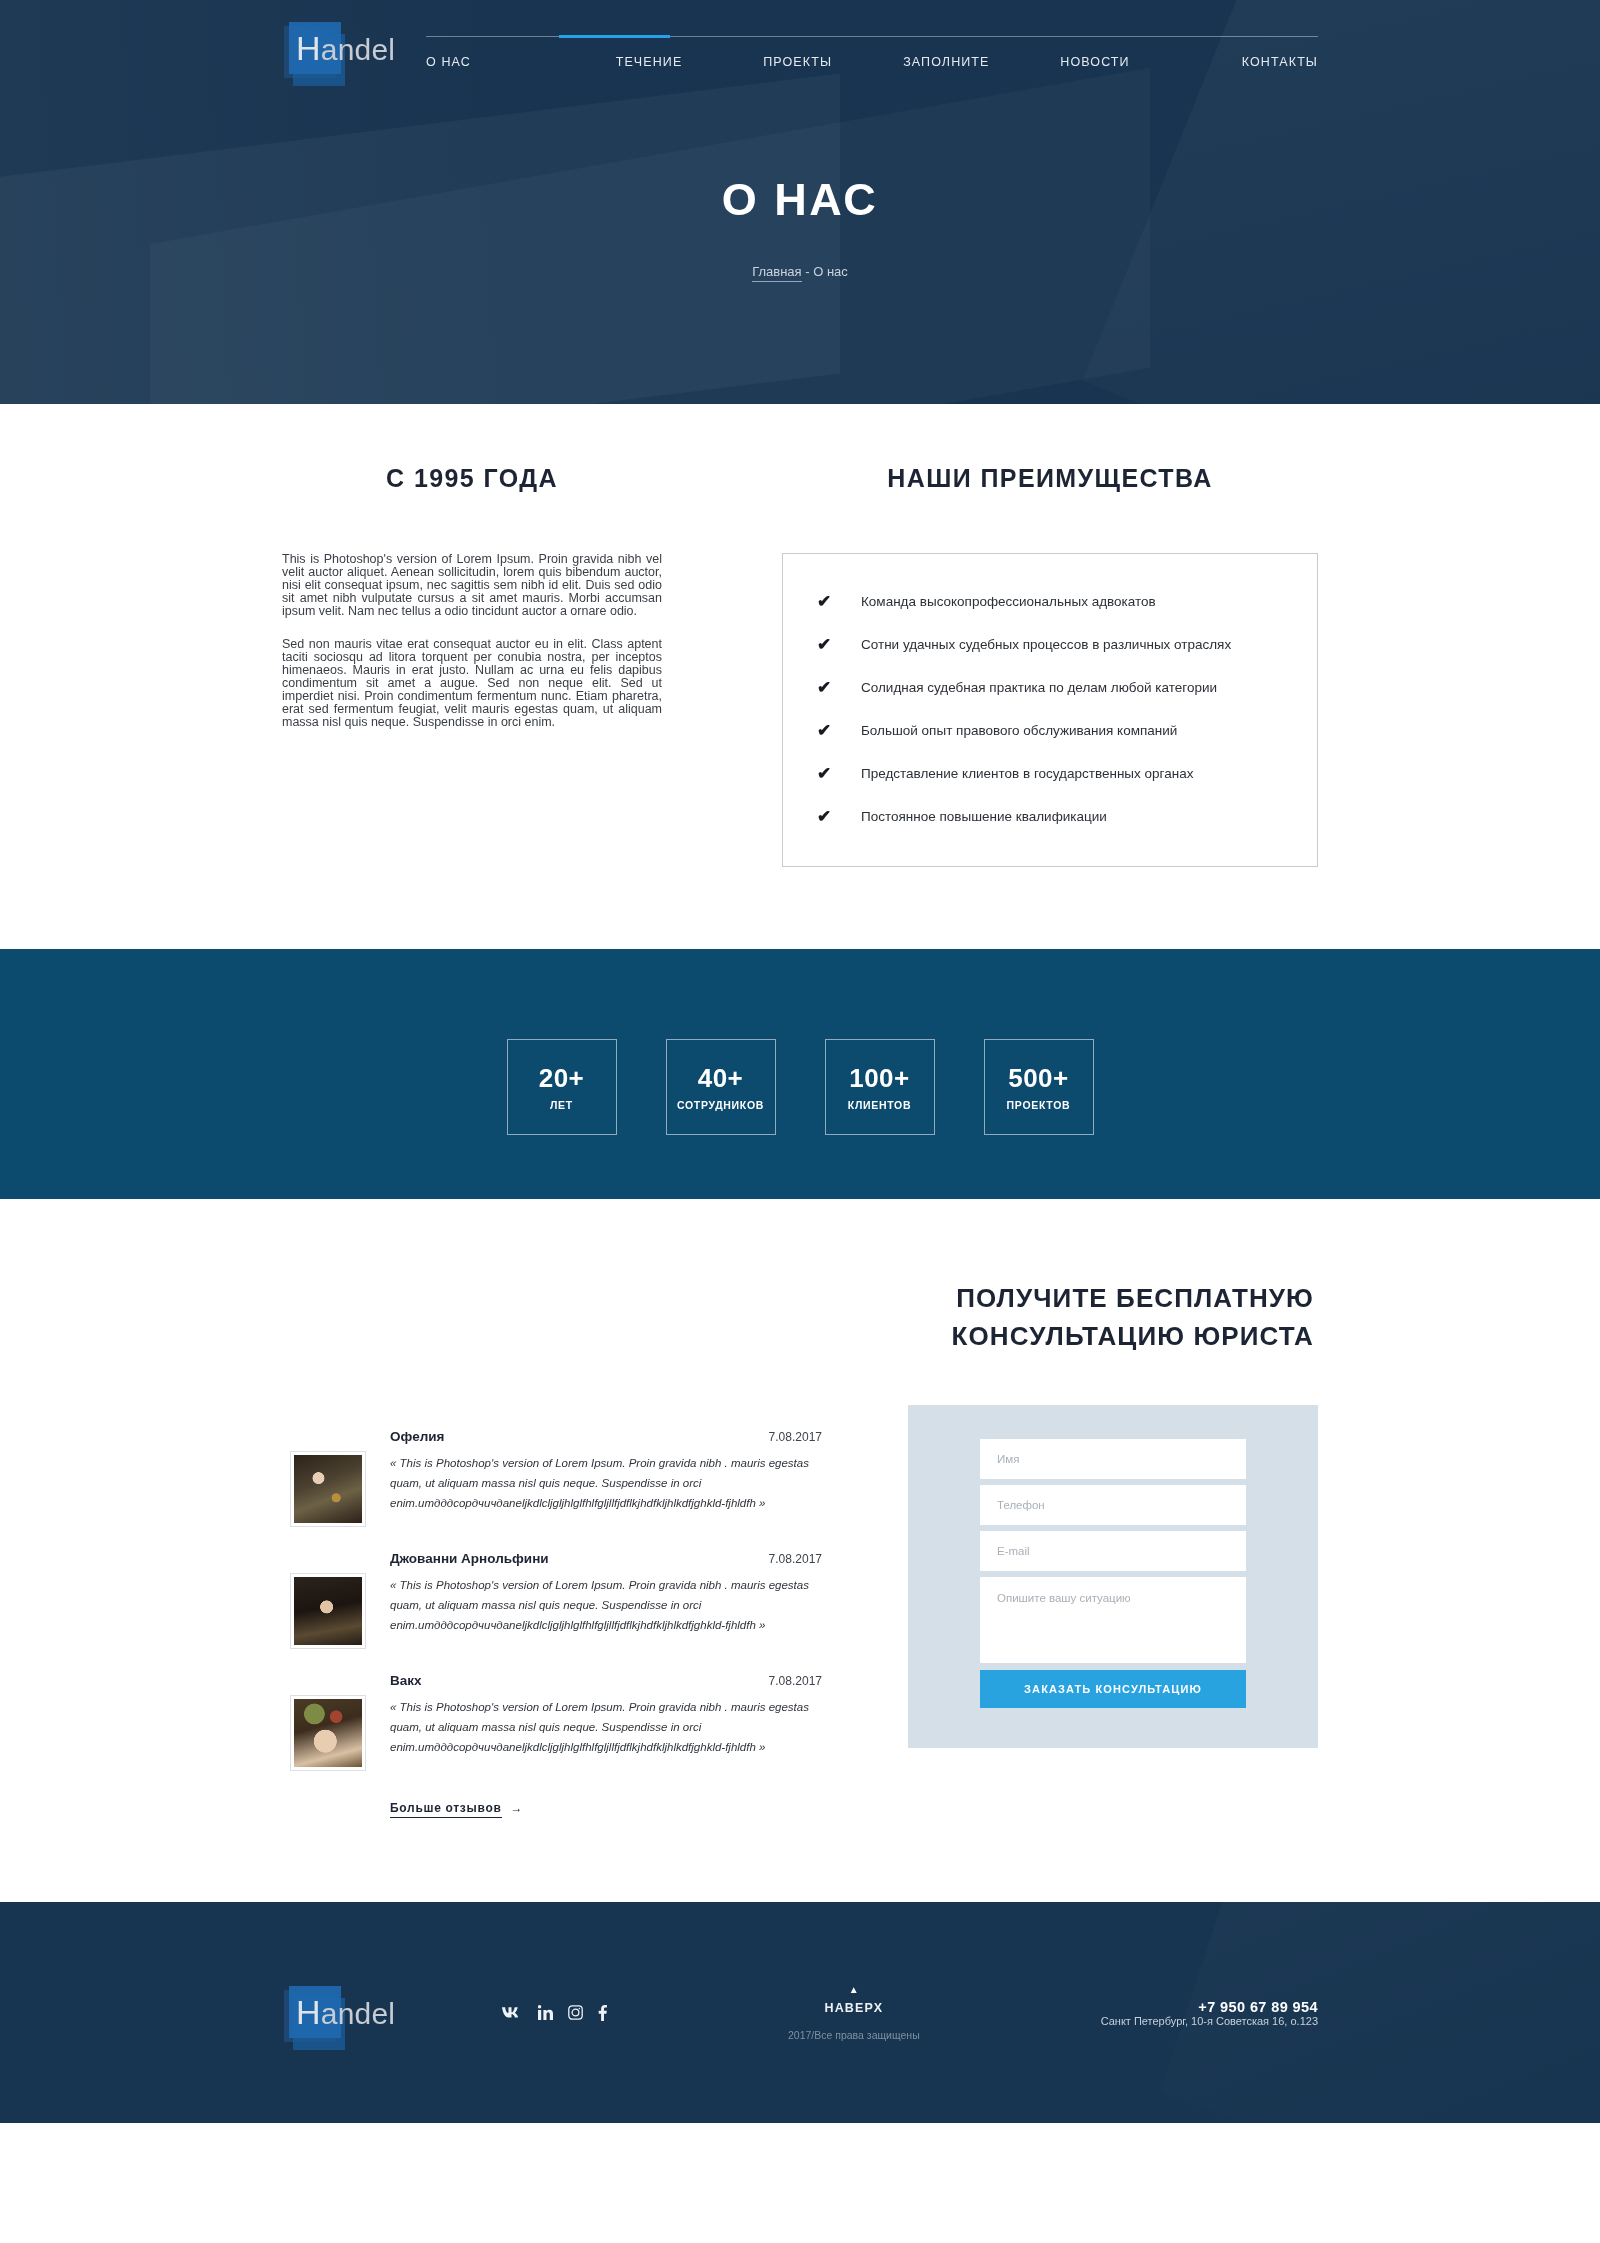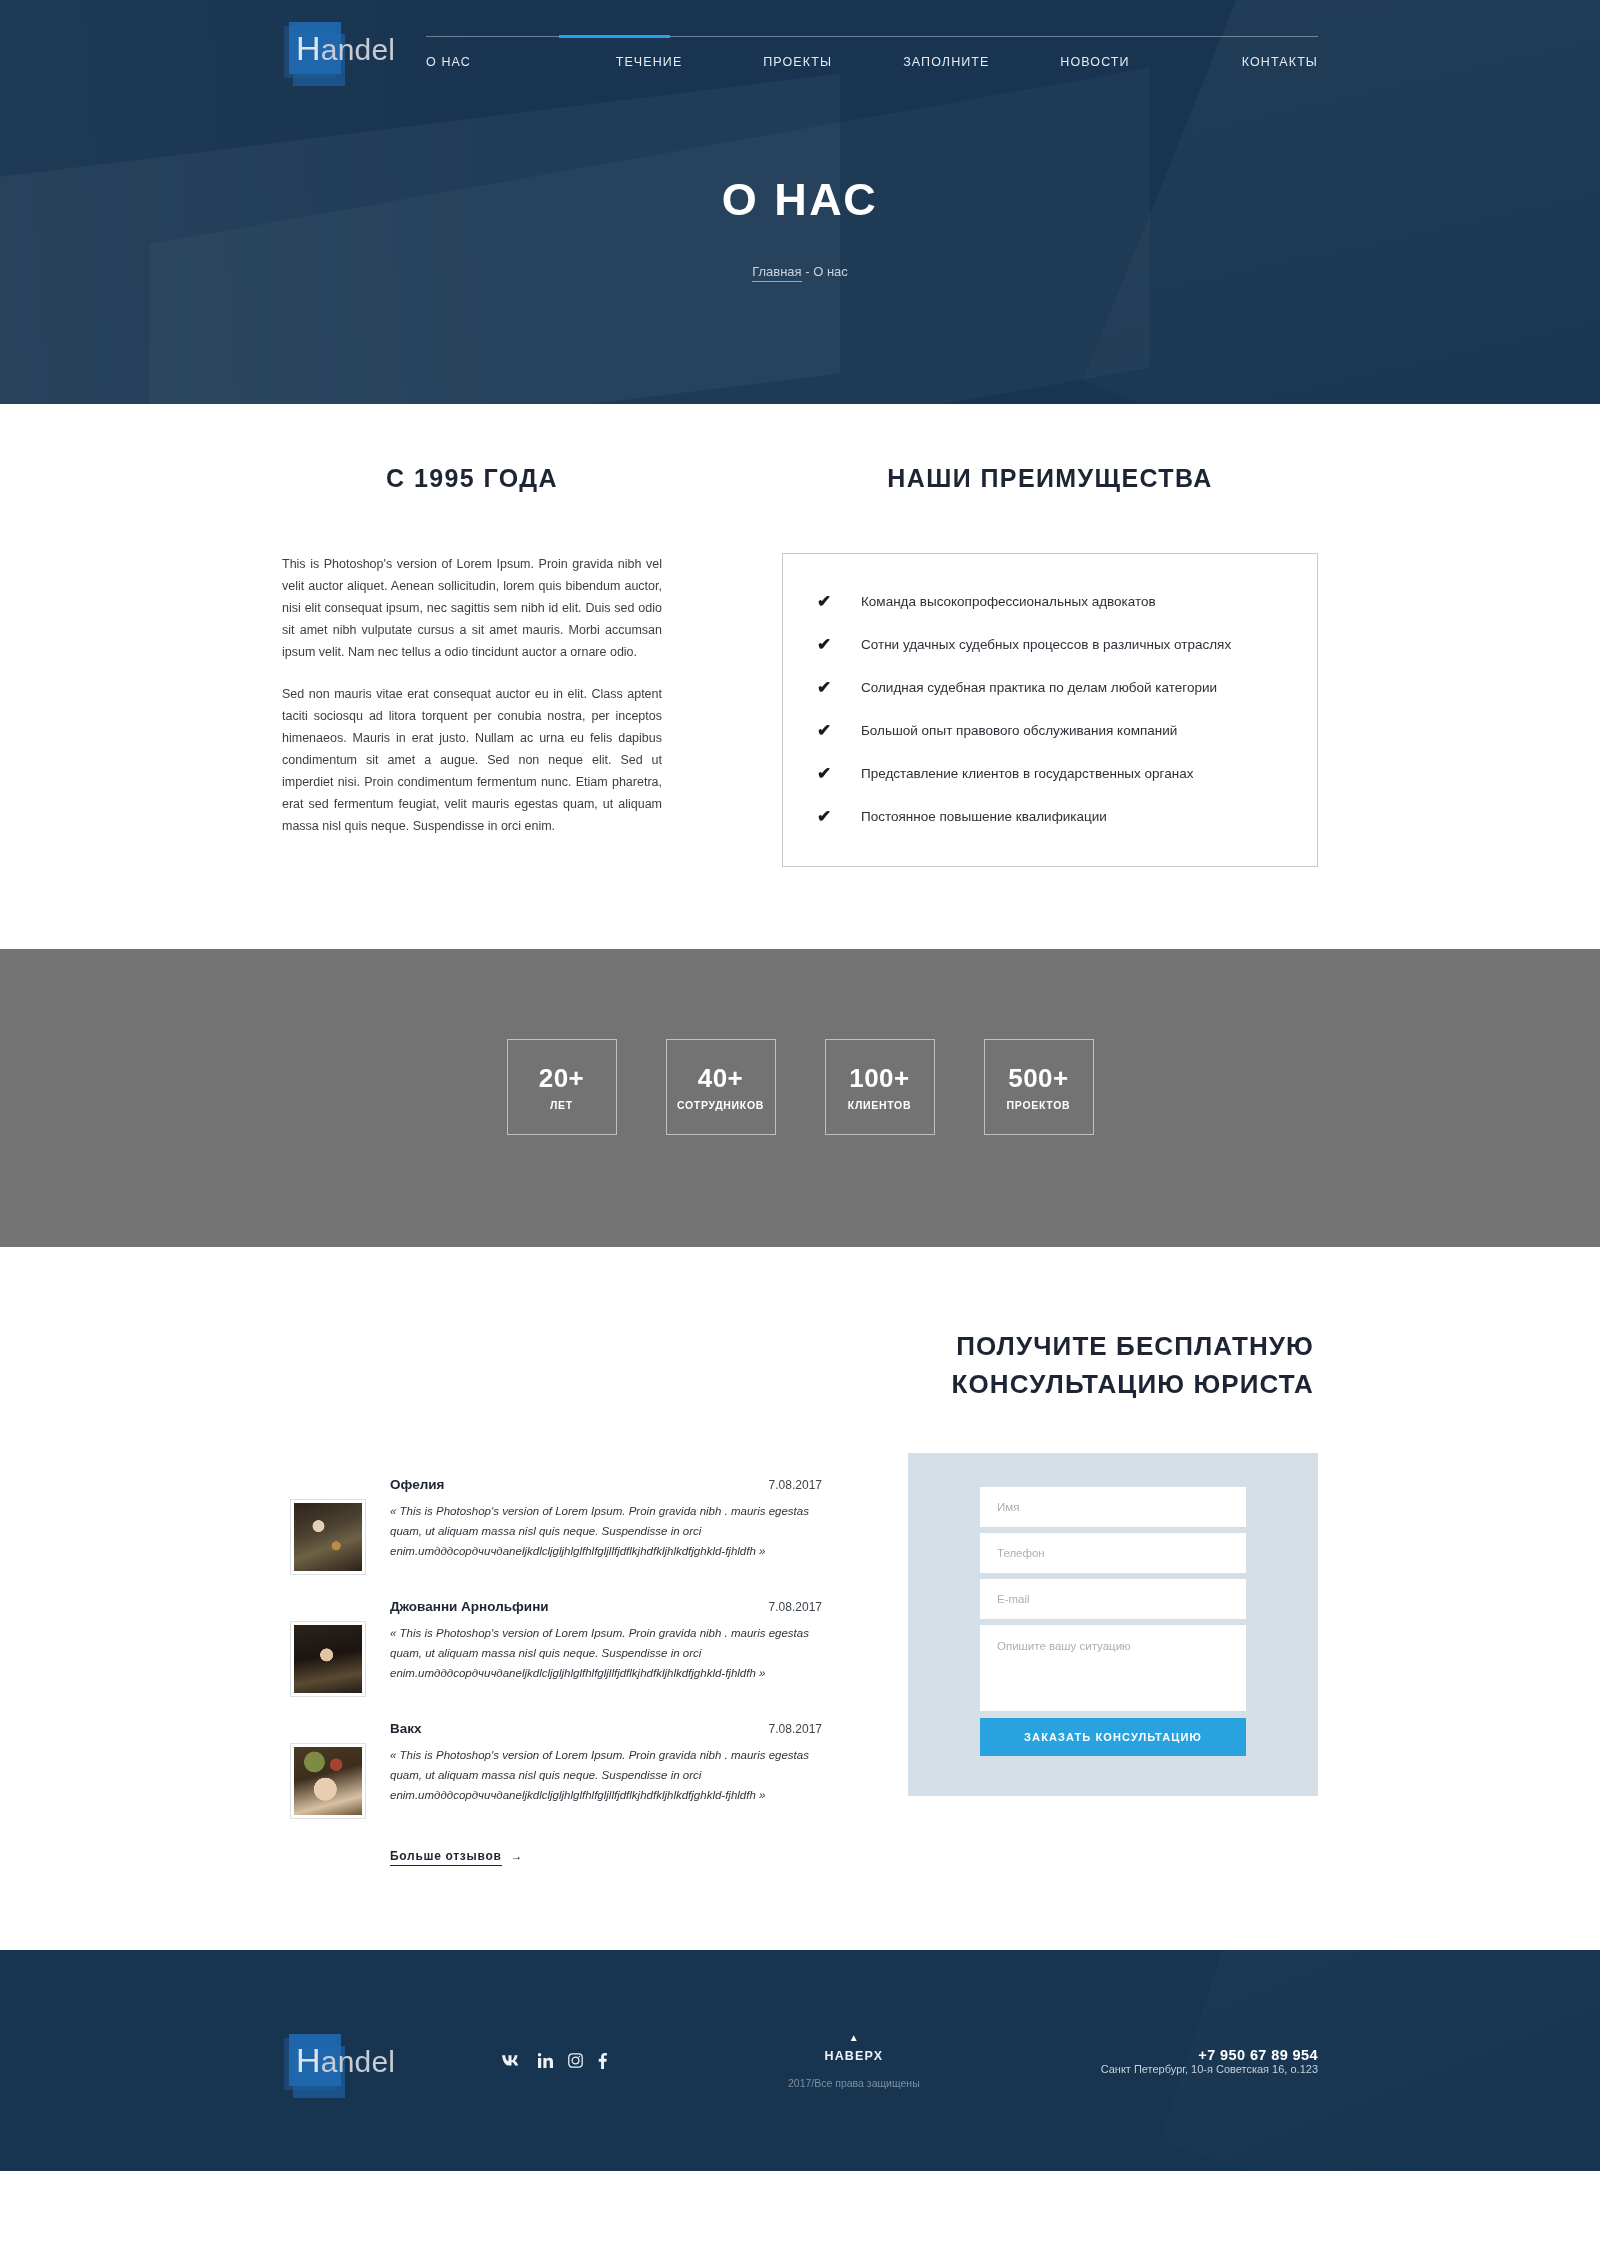--- a/index.html
+++ b/index.html
@@ -155,7 +155,7 @@
   }
   .para {
     font-size: 12.5px;
-    line-height: 22px;
+    line-height: 13px;
     color: #3a3f46;
     text-align: justify;
   }

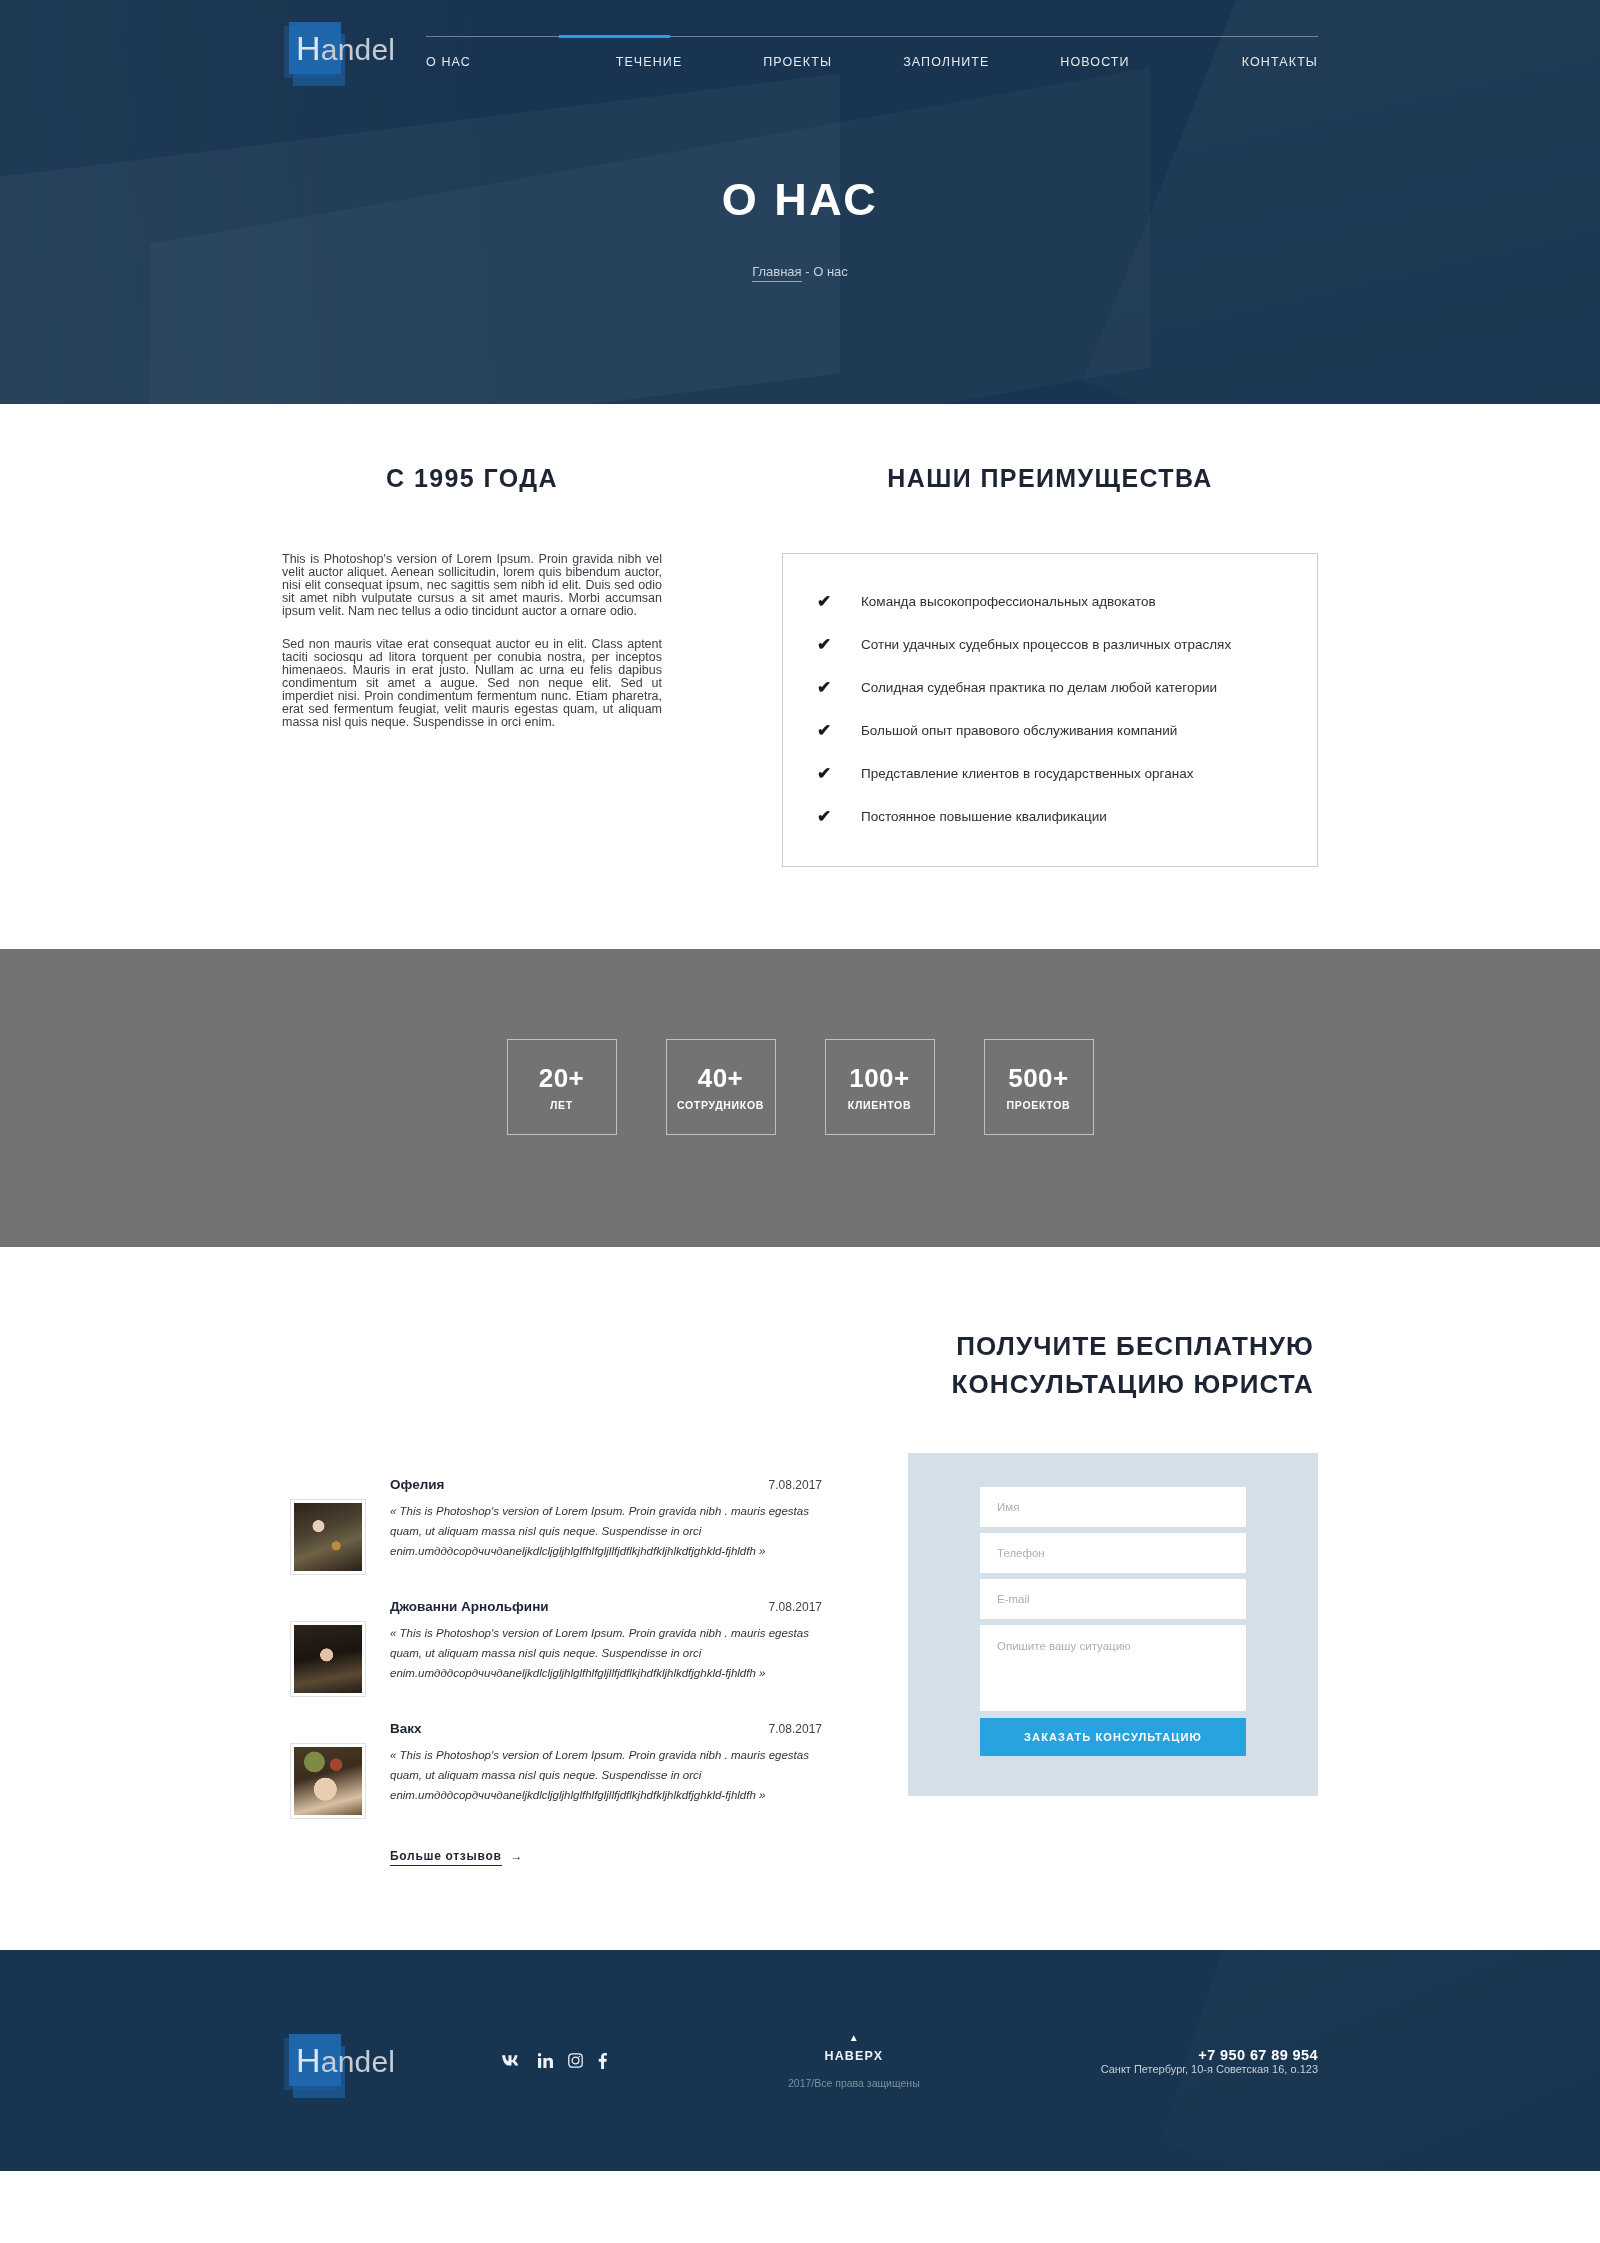--- a/index.html
+++ b/index.html
@@ -184,8 +184,8 @@
 
   
   .stats {
-    background: #737373;
-    padding: 90px 0 112px;
+    background: #0c4a6e;
+    padding: 90px 0 64px;
   }
   .stats-row {
     display: flex;

